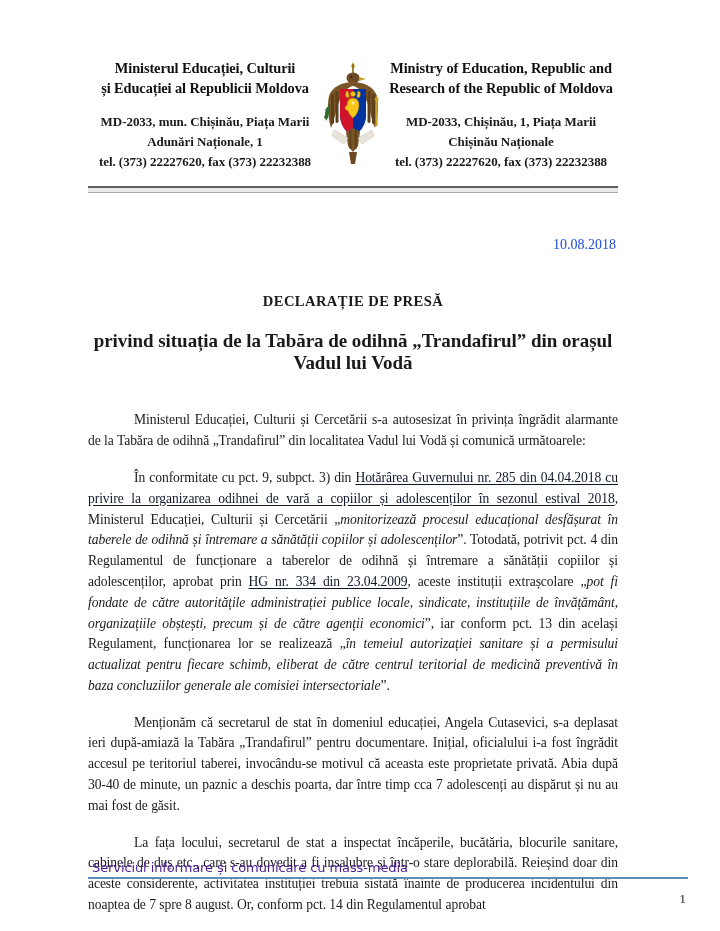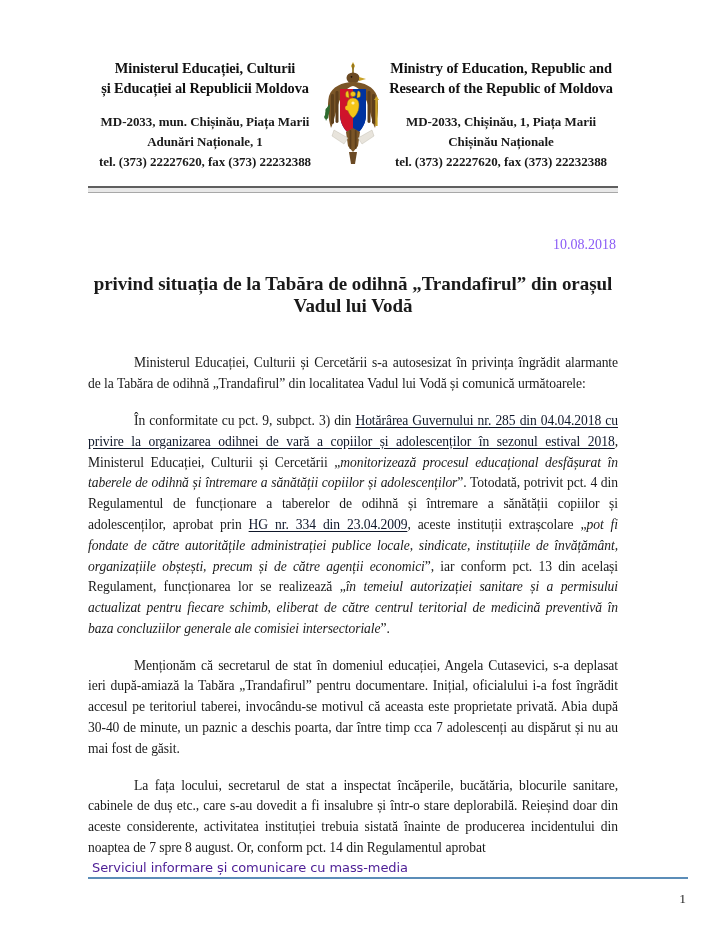--- a/index.html
+++ b/index.html
@@ -72,7 +72,7 @@
     margin-top: 44px;
     text-align: right;
     font-size: 14px;
-    color: #8b5cf6;
+    color: #1d4ed8;
     padding-right: 2px;
   }
 

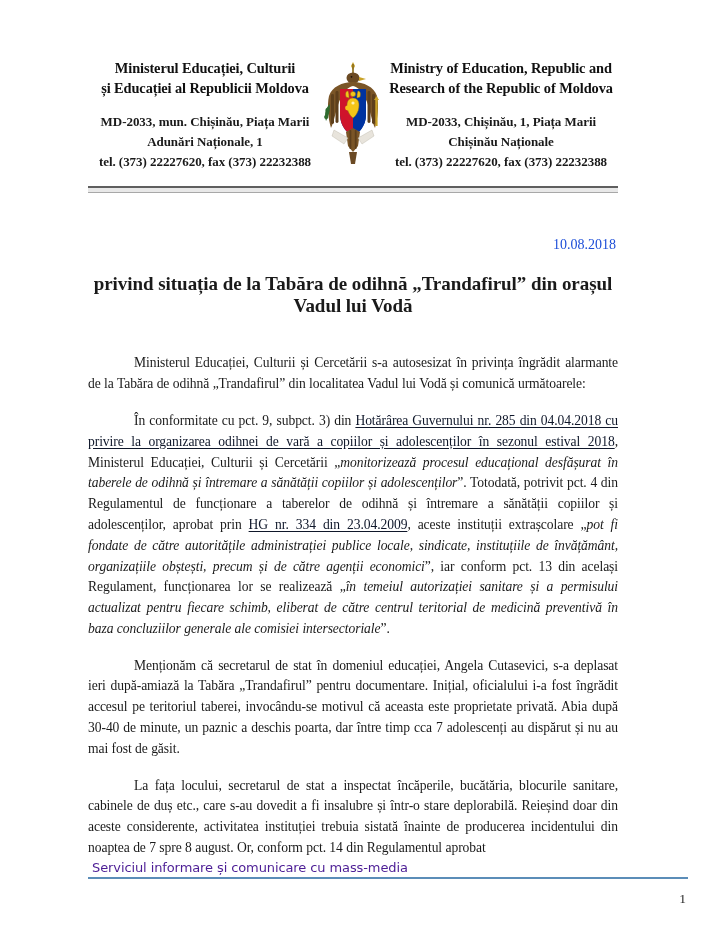--- a/index.html
+++ b/index.html
@@ -233,6 +233,7 @@
 
   <div class="date-line">10.08.2018</div>
 
+  <div class="doc-title">DECLARAȚIE DE PRESĂ</div>
   <div class="doc-subtitle">privind situația de la Tabăra de odihnă „Trandafirul” din orașul Vadul lui Vodă</div>
 
   <div class="body-copy">

